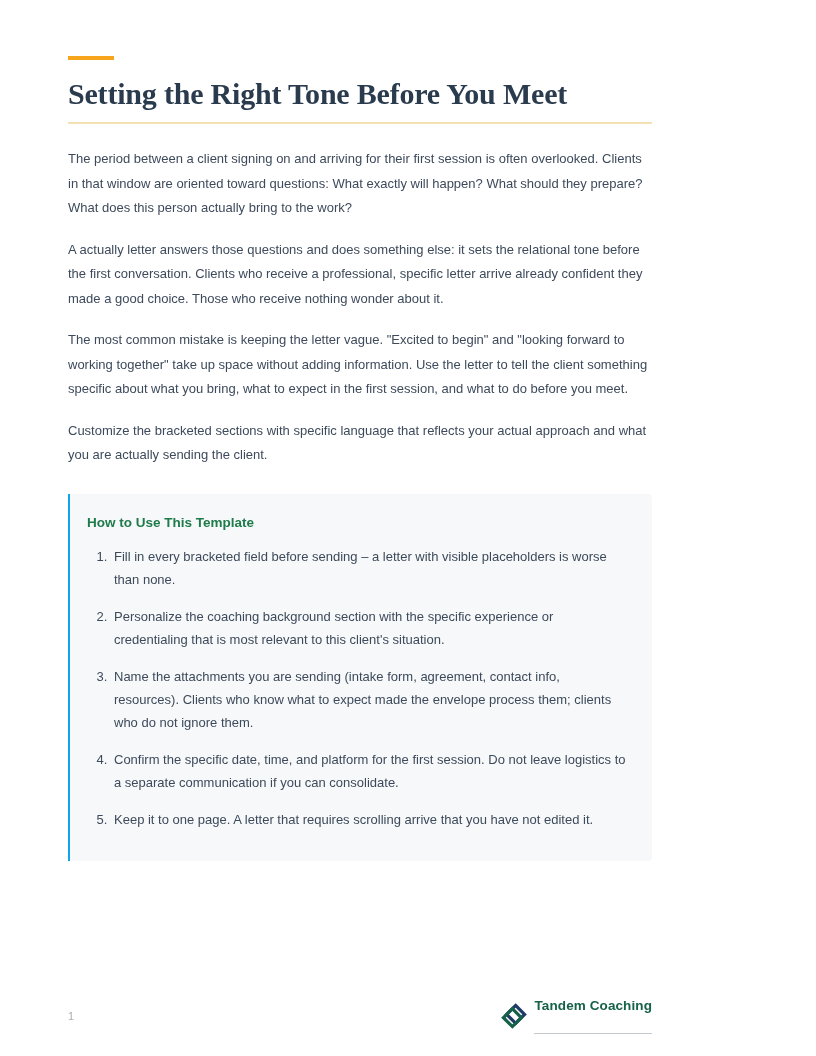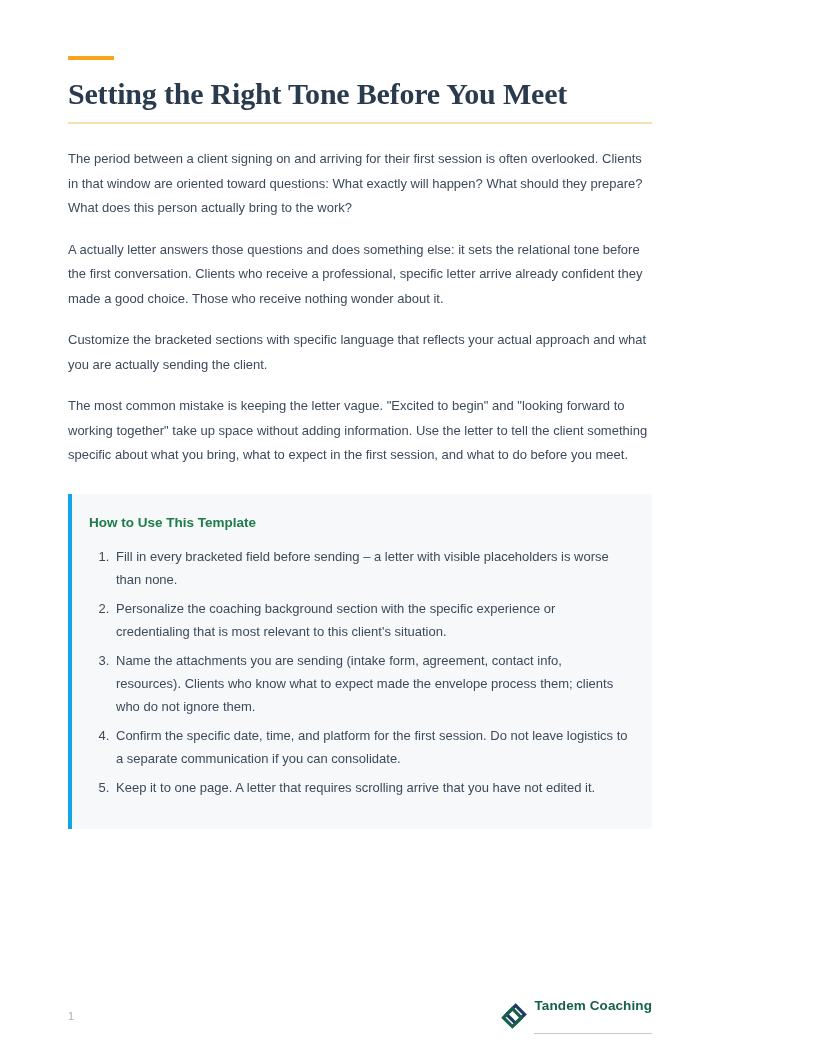--- a/index.html
+++ b/index.html
@@ -122,8 +122,8 @@
     <section class="intro">
       <p>The period between a client signing on and arriving for their first session is often overlooked. Clients in that window are oriented toward questions: What exactly will happen? What should they prepare? What does this person actually bring to the work?</p>
       <p>A actually letter answers those questions and does something else: it sets the relational tone before the first conversation. Clients who receive a professional, specific letter arrive already confident they made a good choice. Those who receive nothing wonder about it.</p>
+      <p>The most common mistake is keeping the letter vague. "Excited to begin" and "looking forward to working together" take up space without adding information. Use the letter to tell the client something specific about what you bring, what to expect in the first session, and what to do before you meet.</p>
       <p>Customize the bracketed sections with specific language that reflects your actual approach and what you are actually sending the client.</p>
-      <p>The most common mistake is keeping the letter vague. "Excited to begin" and "looking forward to working together" take up space without adding information. Use the letter to tell the client something specific about what you bring, what to expect in the first session, and what to do before you meet.</p>
     </section>
 
     <aside class="callout">

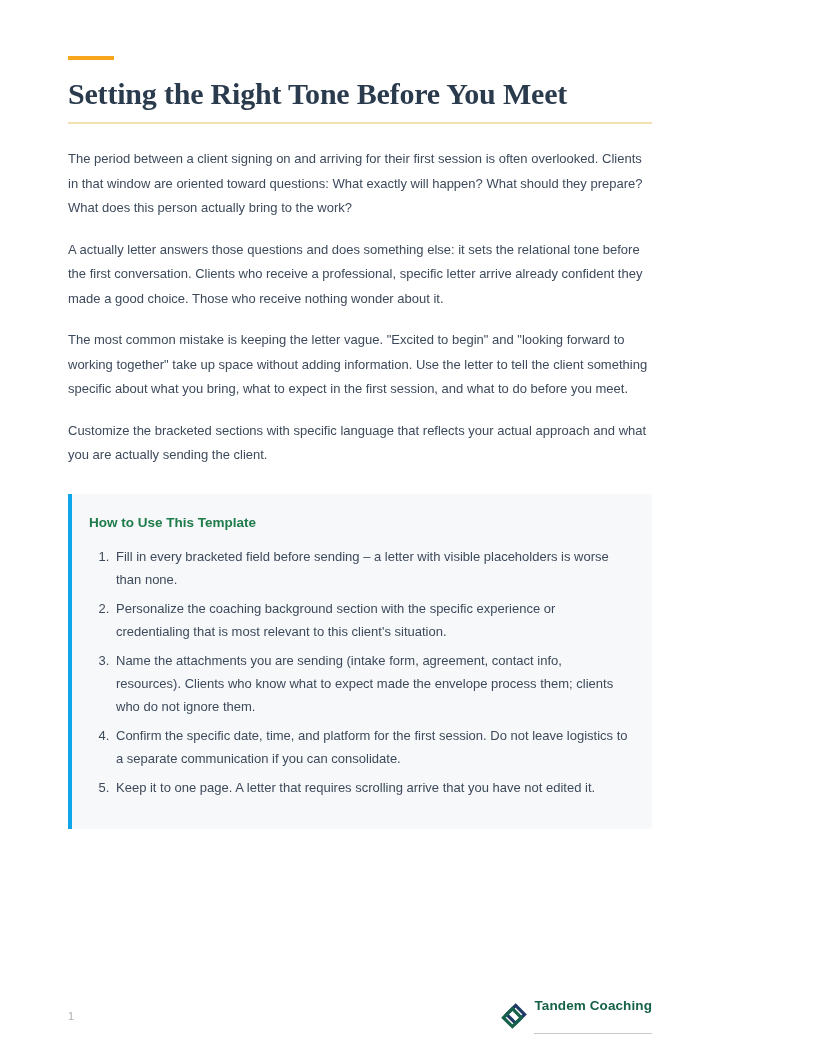--- a/index.html
+++ b/index.html
@@ -55,7 +55,7 @@
   .callout {
     margin-top: 26px;
     background: #F7F8F9;
-    border-left: 4px solid #0ea5e9;
+    border-left: 2px solid #0ea5e9;
     border-radius: 0 4px 4px 0;
     padding: 20px 24px 30px 17px;
   }

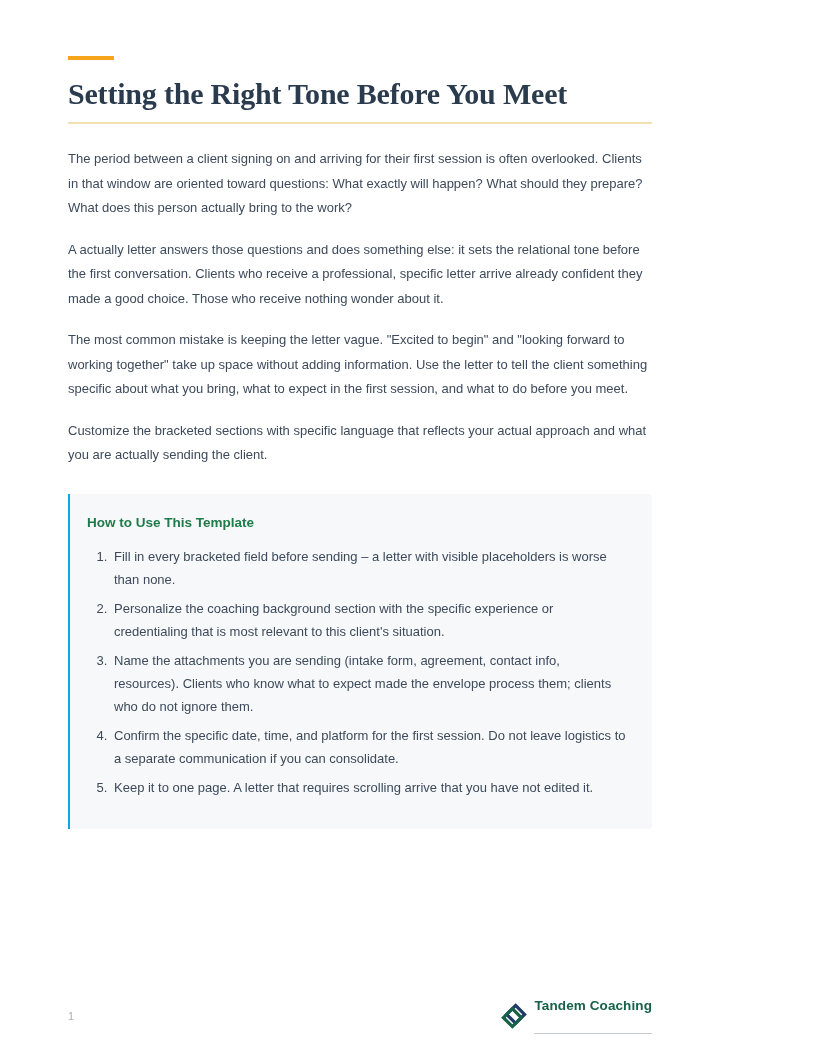--- a/index.html
+++ b/index.html
@@ -74,7 +74,7 @@
     font-size: 13px;
     line-height: 23px;
     color: #3D4A5B;
-    margin-top: 6px;
+    margin-top: 14px;
     padding-left: 3px;
   }
   .callout ol li:first-child { margin-top: 0; }

